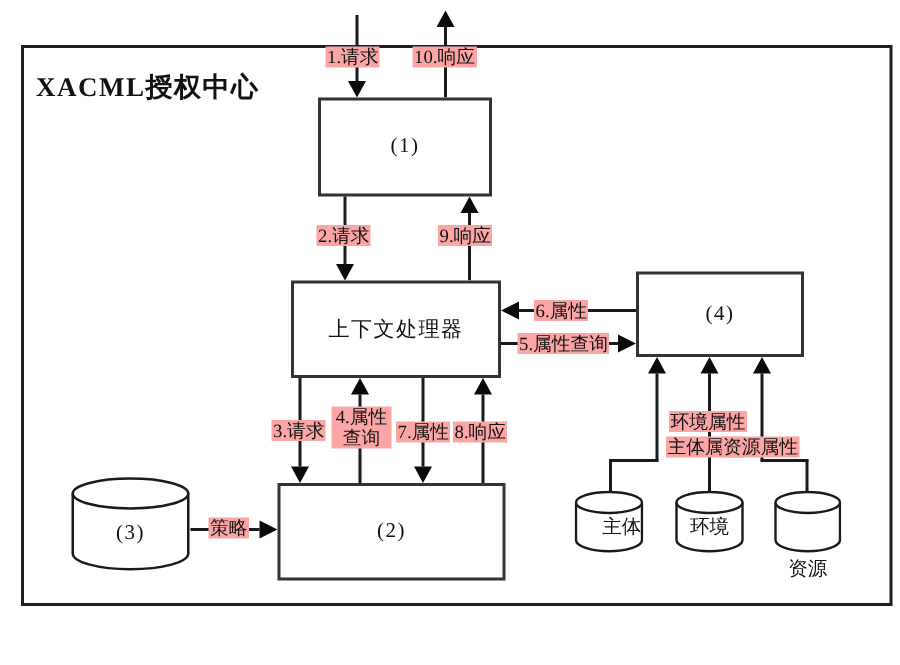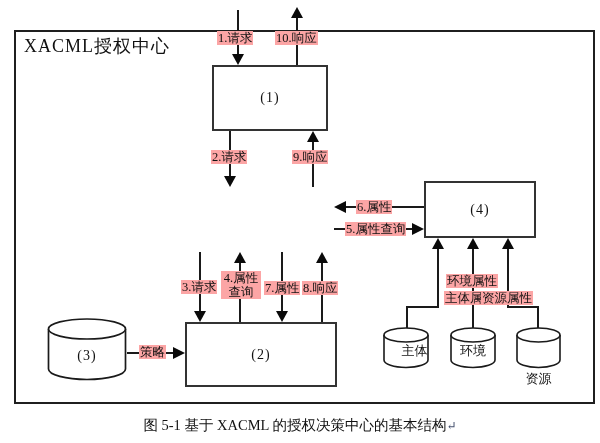--- a/index.html
+++ b/index.html
@@ -64,7 +64,7 @@
 <div id="canvas">
 
   <div class="abs frame" style="left:14px; top:30px; width:581px; height:374px;"></div>
-  <div class="abs title" style="left:24px; top:34px;">XACML授权中心</div>
+  <div class="abs title" style="left:24px; top:46px;font-weight:bold;">XACML授权中心</div>
 
   <div class="abs vl" style="left:237px; top:10px; height:44px;"></div>
   <div class="abs ad" style="left:232px; top:54px;"></div>

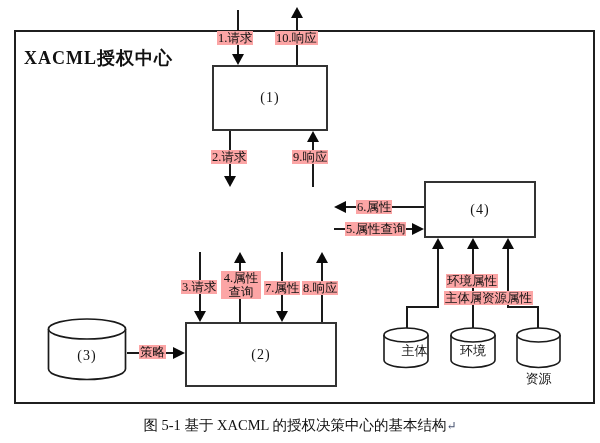--- a/index.html
+++ b/index.html
@@ -86,6 +86,9 @@
   <div class="abs lbl" style="left:211px; top:150px;">2.请求</div>
   <div class="abs lbl" style="left:292px; top:150px;">9.响应</div>
 
+  <div class="abs box" style="left:194px; top:187px; width:140px; height:65px;">
+    <span>上下文处理器</span>
+  </div>
 
   <div class="abs box" style="left:424px; top:181px; width:112px; height:57px;">
     <span>(4)</span>

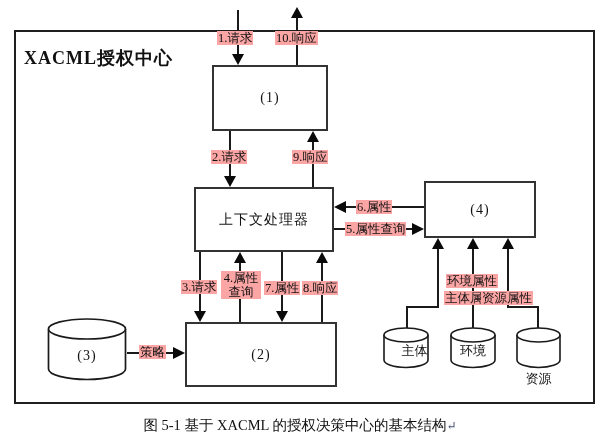--- a/index.html
+++ b/index.html
@@ -171,9 +171,6 @@
     <div class="cyl-label" style="top:11px;margin-top:32px;">资源</div>
   </div>
 
-  <div class="abs caption" style="left:0; right:0; top:416px;">
-    <span>图 5-1 基于 XACML 的授权决策中心的基本结构</span><span class="mark">↵</span>
-  </div>
 
 </div>
 

